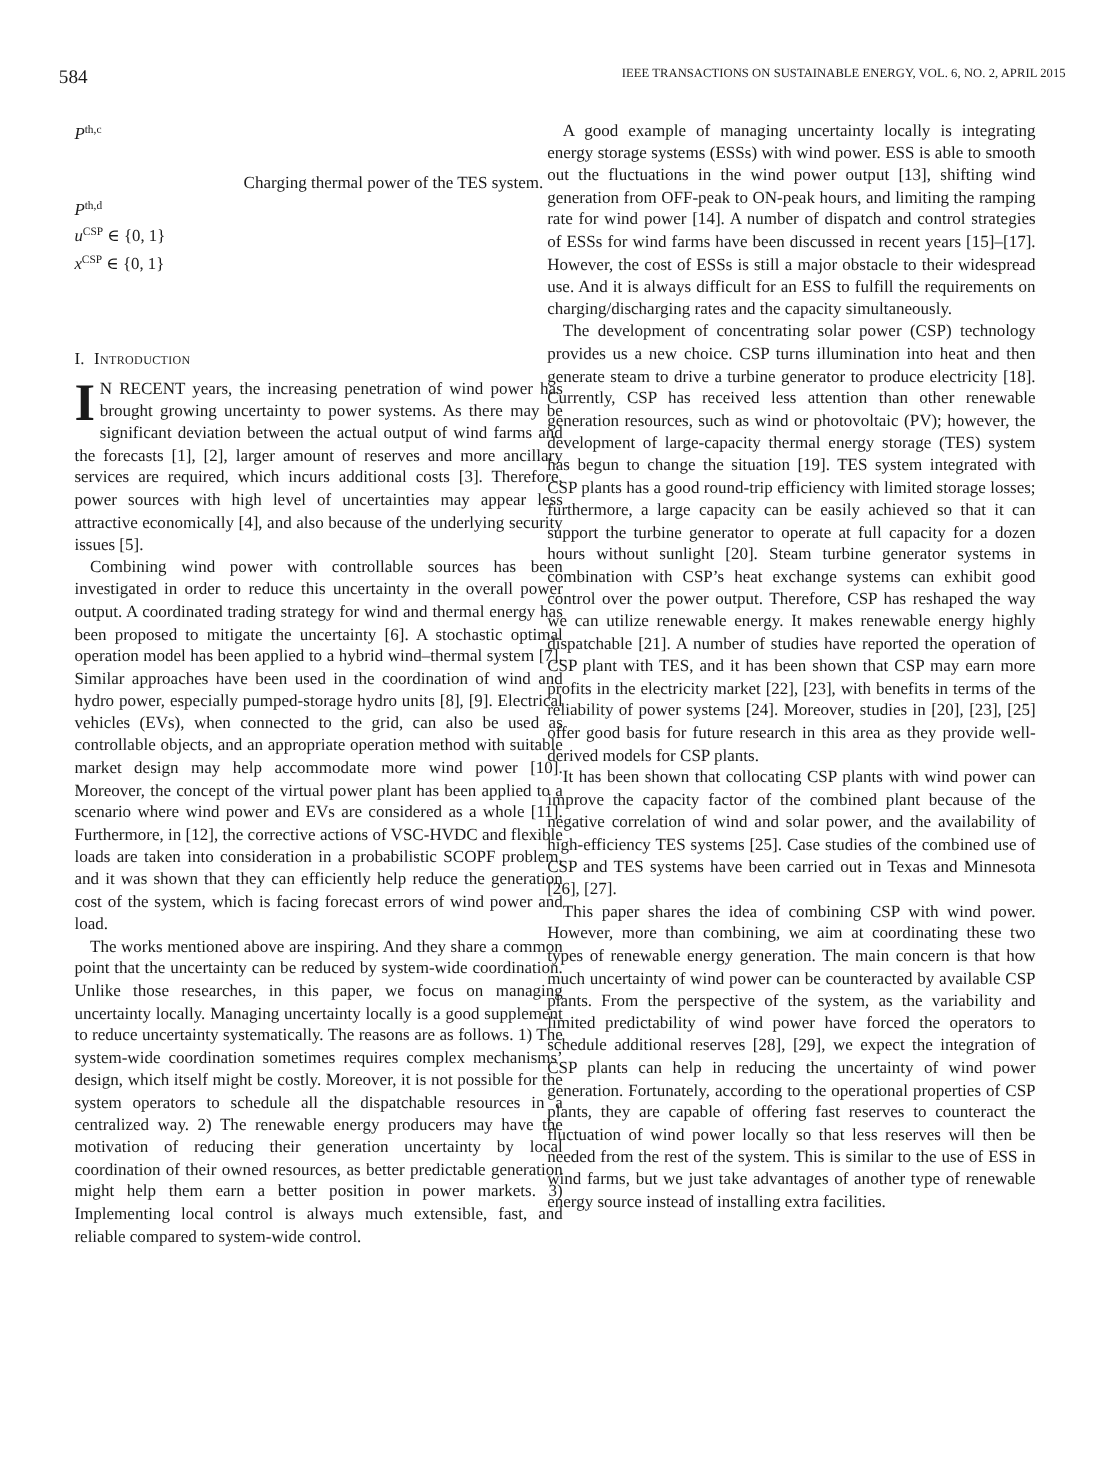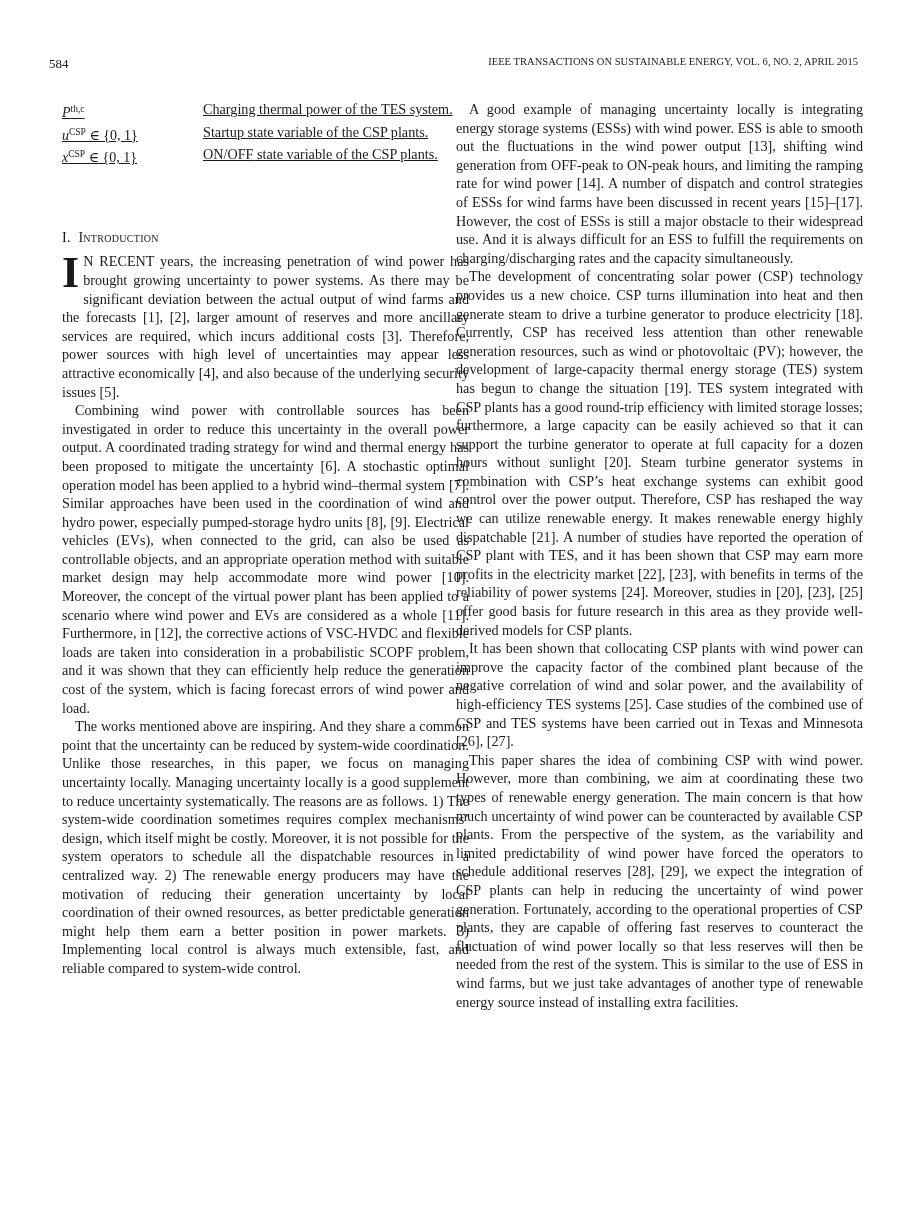--- a/index.html
+++ b/index.html
@@ -5,7 +5,7 @@
   html, body { margin: 0; padding: 0; background: #ffffff; }
   body { width: 924px; height: 1232px; position: relative; overflow: hidden;
          font-family: "Liberation Serif", "DejaVu Serif", serif; color: #1a1a1a; }
-  .header-page { position: absolute; left: 49px; top: 56px; font-size: 13px; }
+  .header-page { position: absolute; left: 49px; top: 56px; font-size: 16px; }
   .header-journal { position: absolute; right: 66px; top: 56px; font-size: 10.5px; letter-spacing: 0.05px; }
 
   .col { position: absolute; top: 100px; width: 407px; font-size: 14.2px; line-height: 18.6px; }

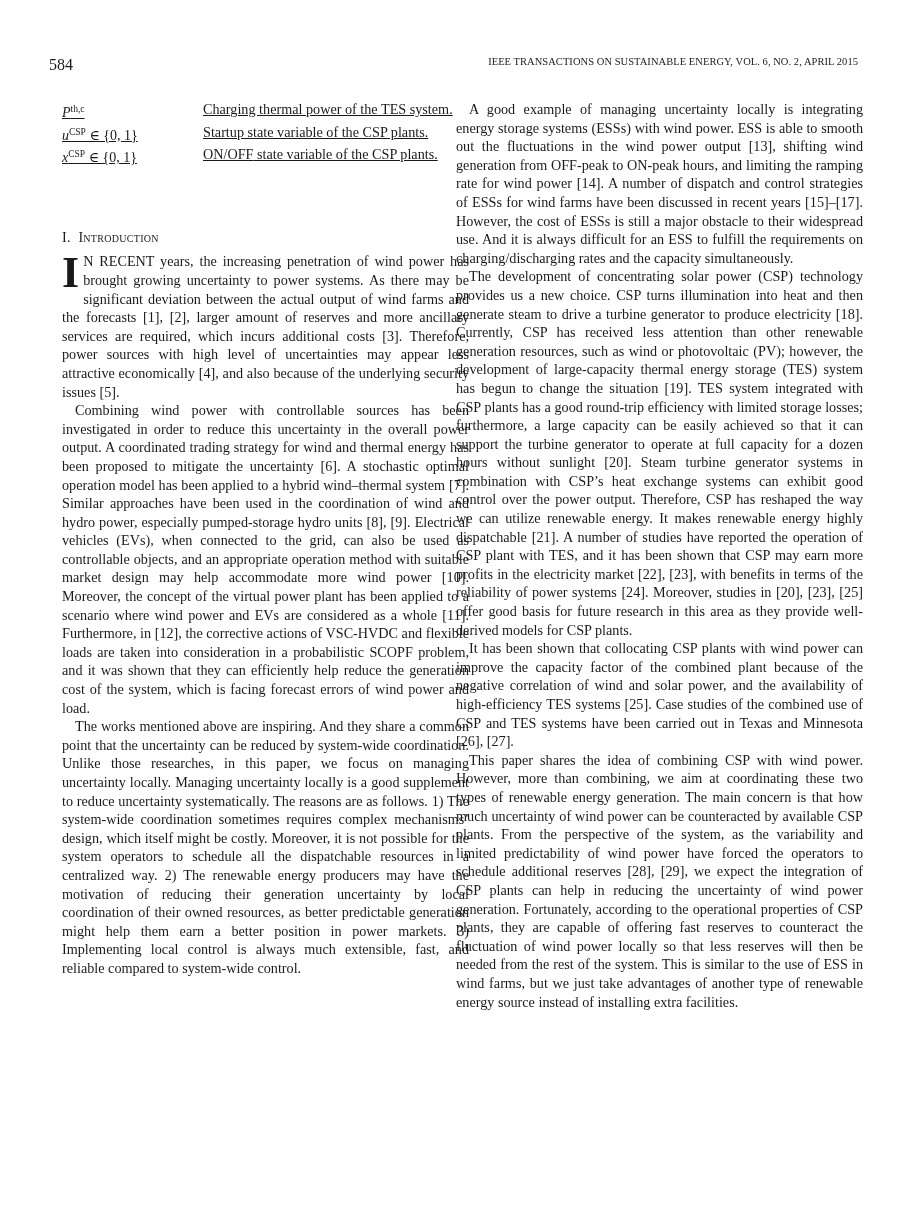--- a/index.html
+++ b/index.html
@@ -6,7 +6,7 @@
   body { width: 924px; height: 1232px; position: relative; overflow: hidden;
          font-family: "Liberation Serif", "DejaVu Serif", serif; color: #1a1a1a; }
   .header-page { position: absolute; left: 49px; top: 56px; font-size: 16px; }
-  .header-journal { position: absolute; right: 66px; top: 56px; font-size: 10.5px; letter-spacing: 0.05px; }
+  .header-journal { position: absolute; right: 36px; top: 56px; font-size: 10.5px; letter-spacing: 0.05px; }
 
   .col { position: absolute; top: 100px; width: 407px; font-size: 14.2px; line-height: 18.6px; }
   .col-left { left: 62px; }

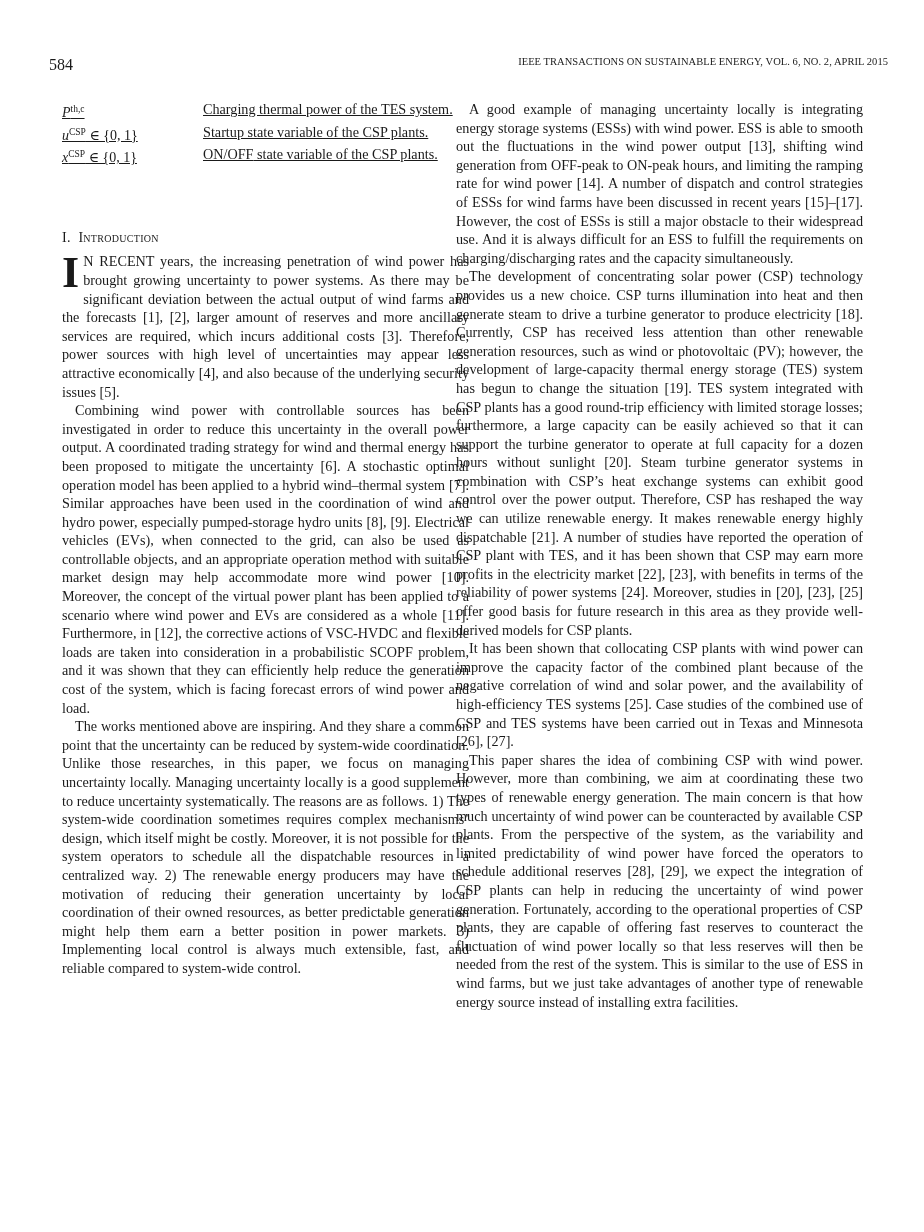--- a/index.html
+++ b/index.html
@@ -13,7 +13,7 @@
   .col-right { left: 456px; }
 
   .nom { width: 100%; }
-  .nom-row { display: flex; text-decoration: underline; }
+  .nom-row { display: flex; }
   .nom-sym { width: 141px; flex: none; font-style: italic; font-size: 14px; }
   .nom-sym sup { font-style: normal; font-size: 9.5px; vertical-align: 5px; }
   .nom-sym .set { font-style: normal; }

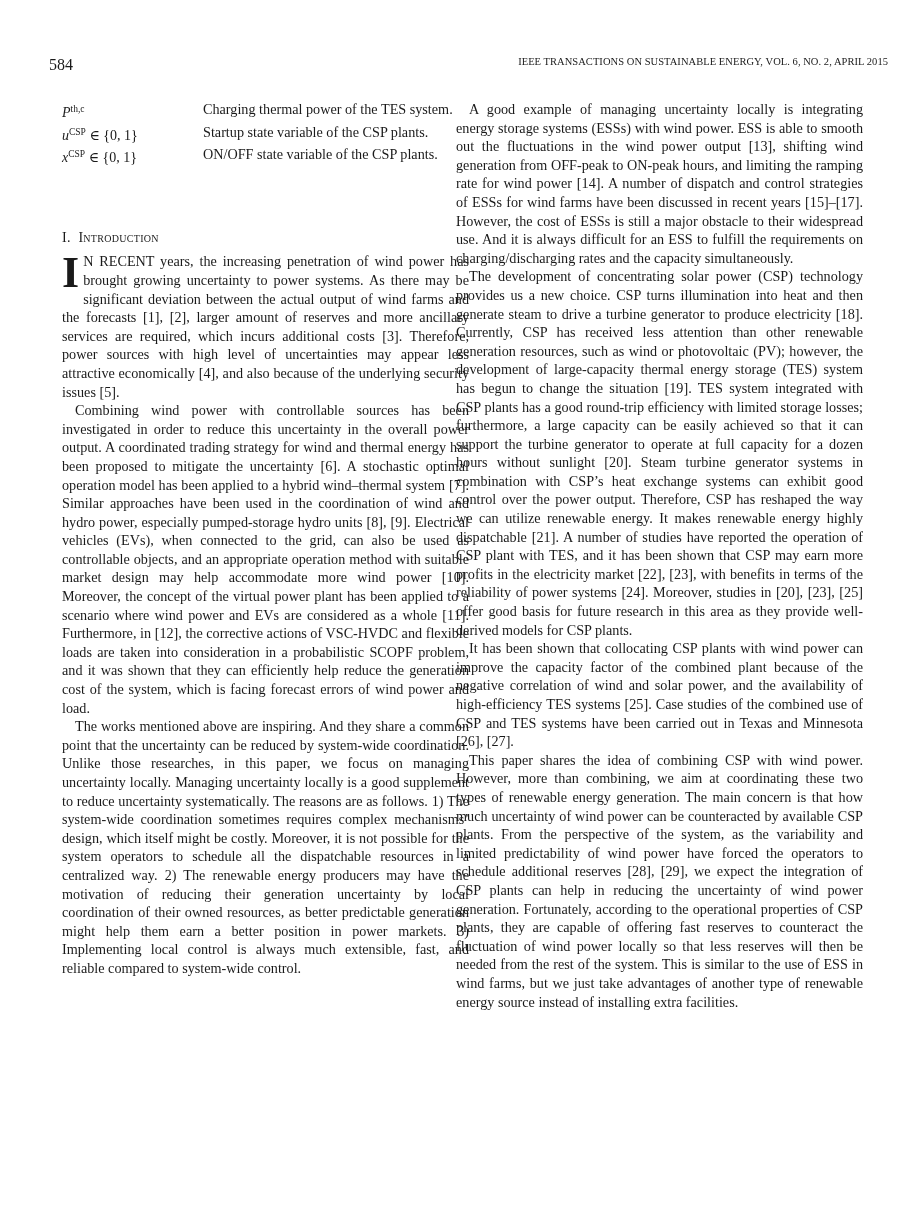--- a/index.html
+++ b/index.html
@@ -17,7 +17,7 @@
   .nom-sym { width: 141px; flex: none; font-style: italic; font-size: 14px; }
   .nom-sym sup { font-style: normal; font-size: 9.5px; vertical-align: 5px; }
   .nom-sym .set { font-style: normal; }
-  .nom-desc { flex: 1; text-align: justify; }
+  .nom-desc { flex: 1; text-align: justify; margin-top: 44px; }
   .sc { font-variant: small-caps; }
 
   .section-head { text-align: left; margin: 61px 0 5px 0; font-size: 14px; letter-spacing: 0.3px; }

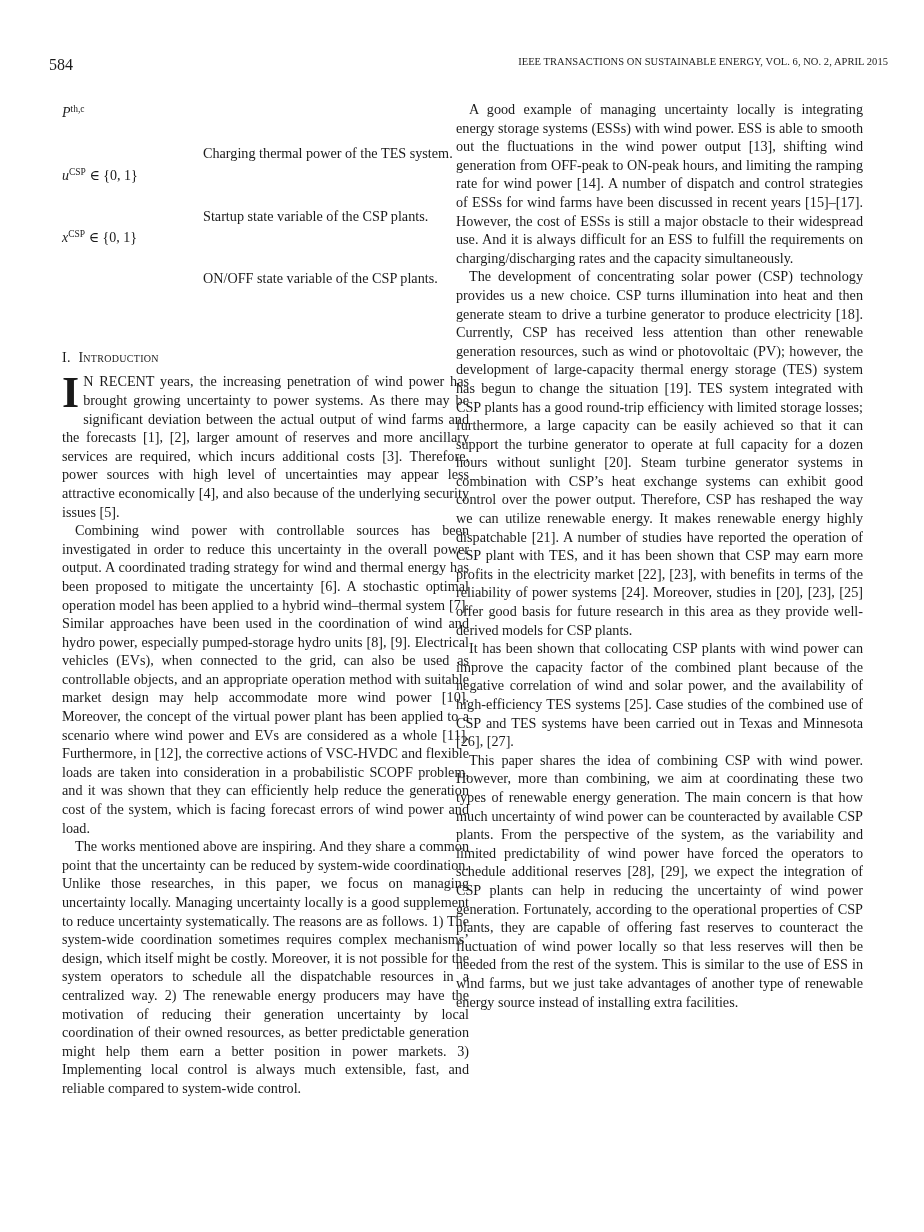--- a/index.html
+++ b/index.html
@@ -40,6 +40,7 @@
       <div class="nom-desc">Charging thermal power of the TES system.</div>
     </div>
     <div class="nom-row">
+      <div class="nom-sym"><span>P</span><sup>th,d</sup></div>
     </div>
     <div class="nom-row">
       <div class="nom-sym"><span>u</span><sup>CSP</sup><span class="set"> ∈ {0, 1}</span></div>

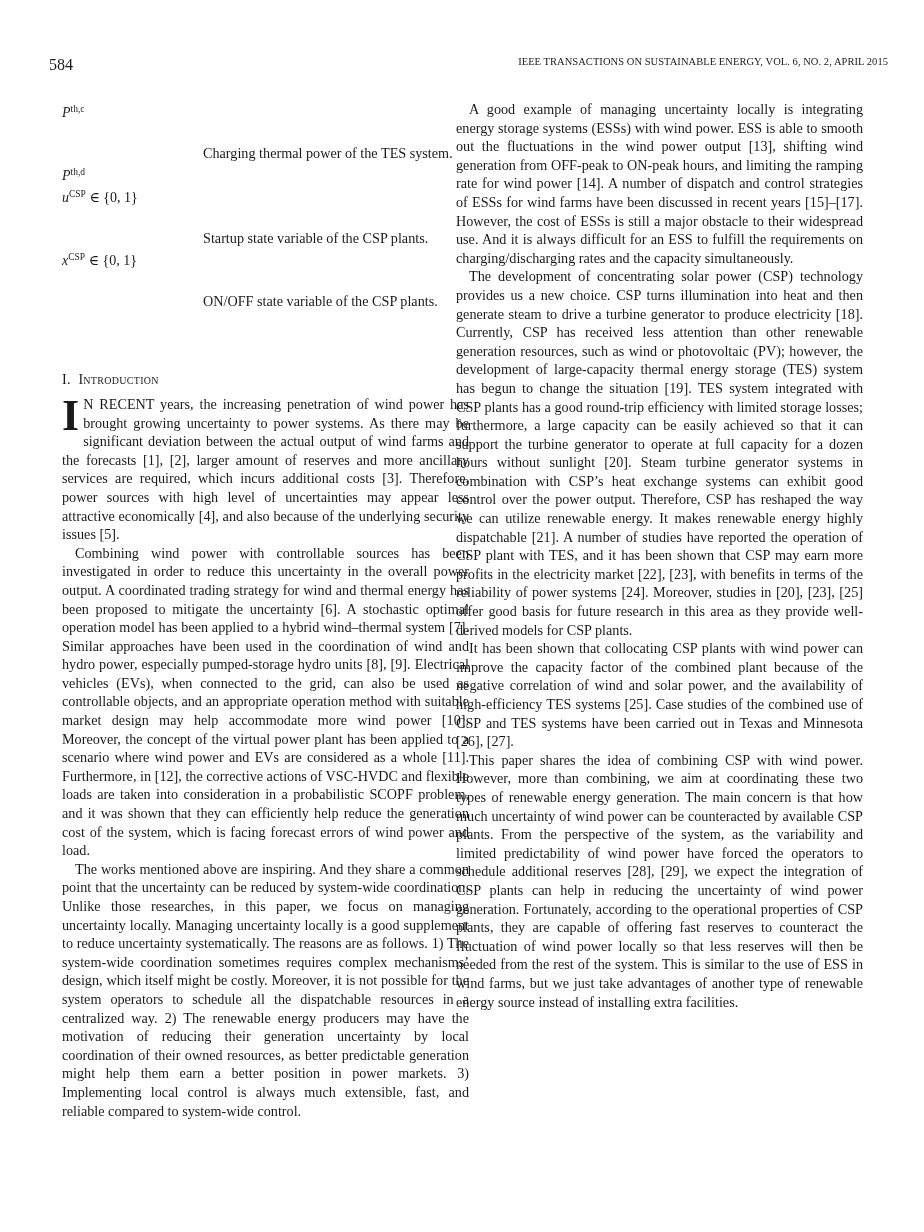--- a/index.html
+++ b/index.html
@@ -44,7 +44,6 @@
     </div>
     <div class="nom-row">
       <div class="nom-sym"><span>u</span><sup>CSP</sup><span class="set"> ∈ {0, 1}</span></div>
-      <div class="nom-desc">Startup state variable of the CSP plants.</div>
     </div>
     <div class="nom-row">
       <div class="nom-sym"><span>x</span><sup>CSP</sup><span class="set"> ∈ {0, 1}</span></div>

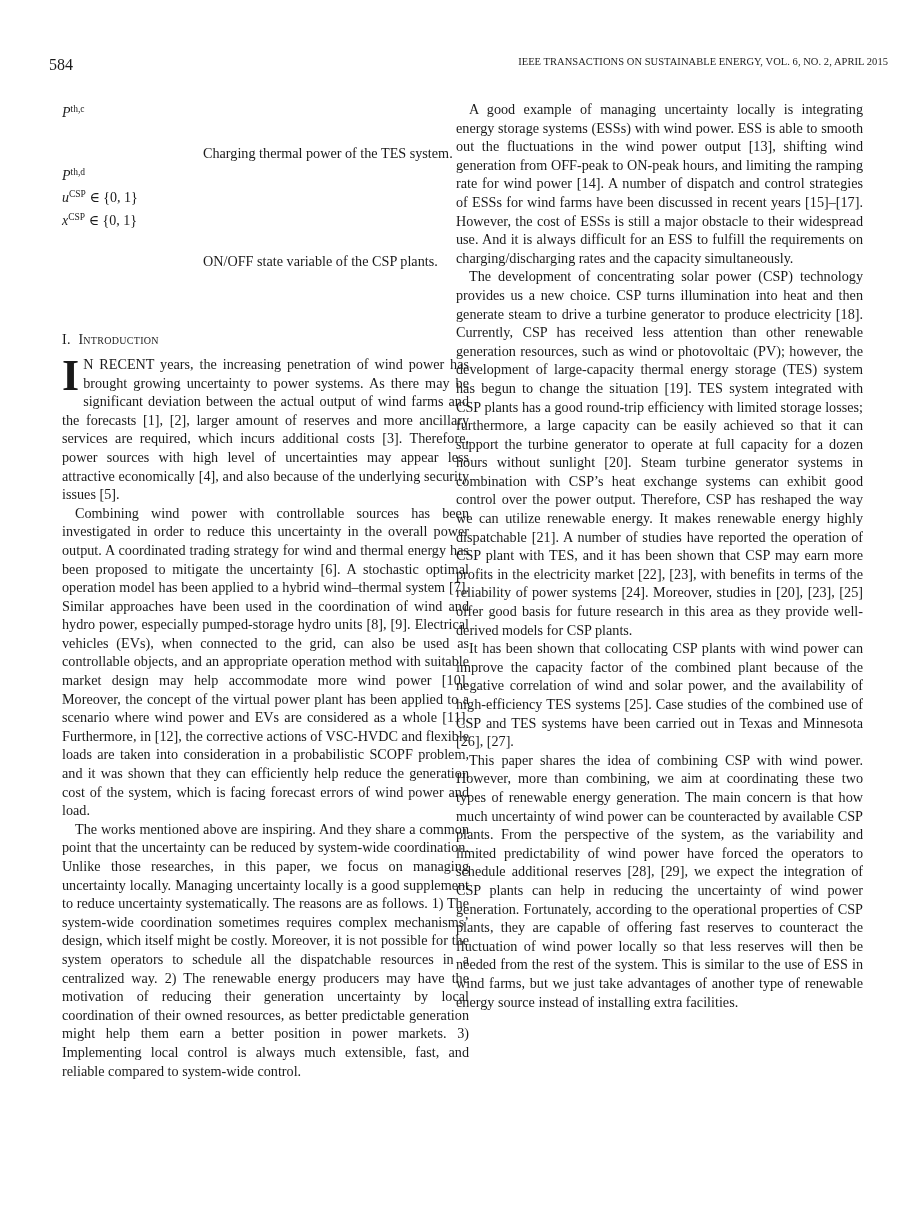--- a/index.html
+++ b/index.html
@@ -47,7 +47,6 @@
     </div>
     <div class="nom-row">
       <div class="nom-sym"><span>x</span><sup>CSP</sup><span class="set"> ∈ {0, 1}</span></div>
-      <div class="nom-desc"><span class="sc">ON/OFF</span><span> state variable of the CSP plants.</span></div>
     </div>
   </div>
 

